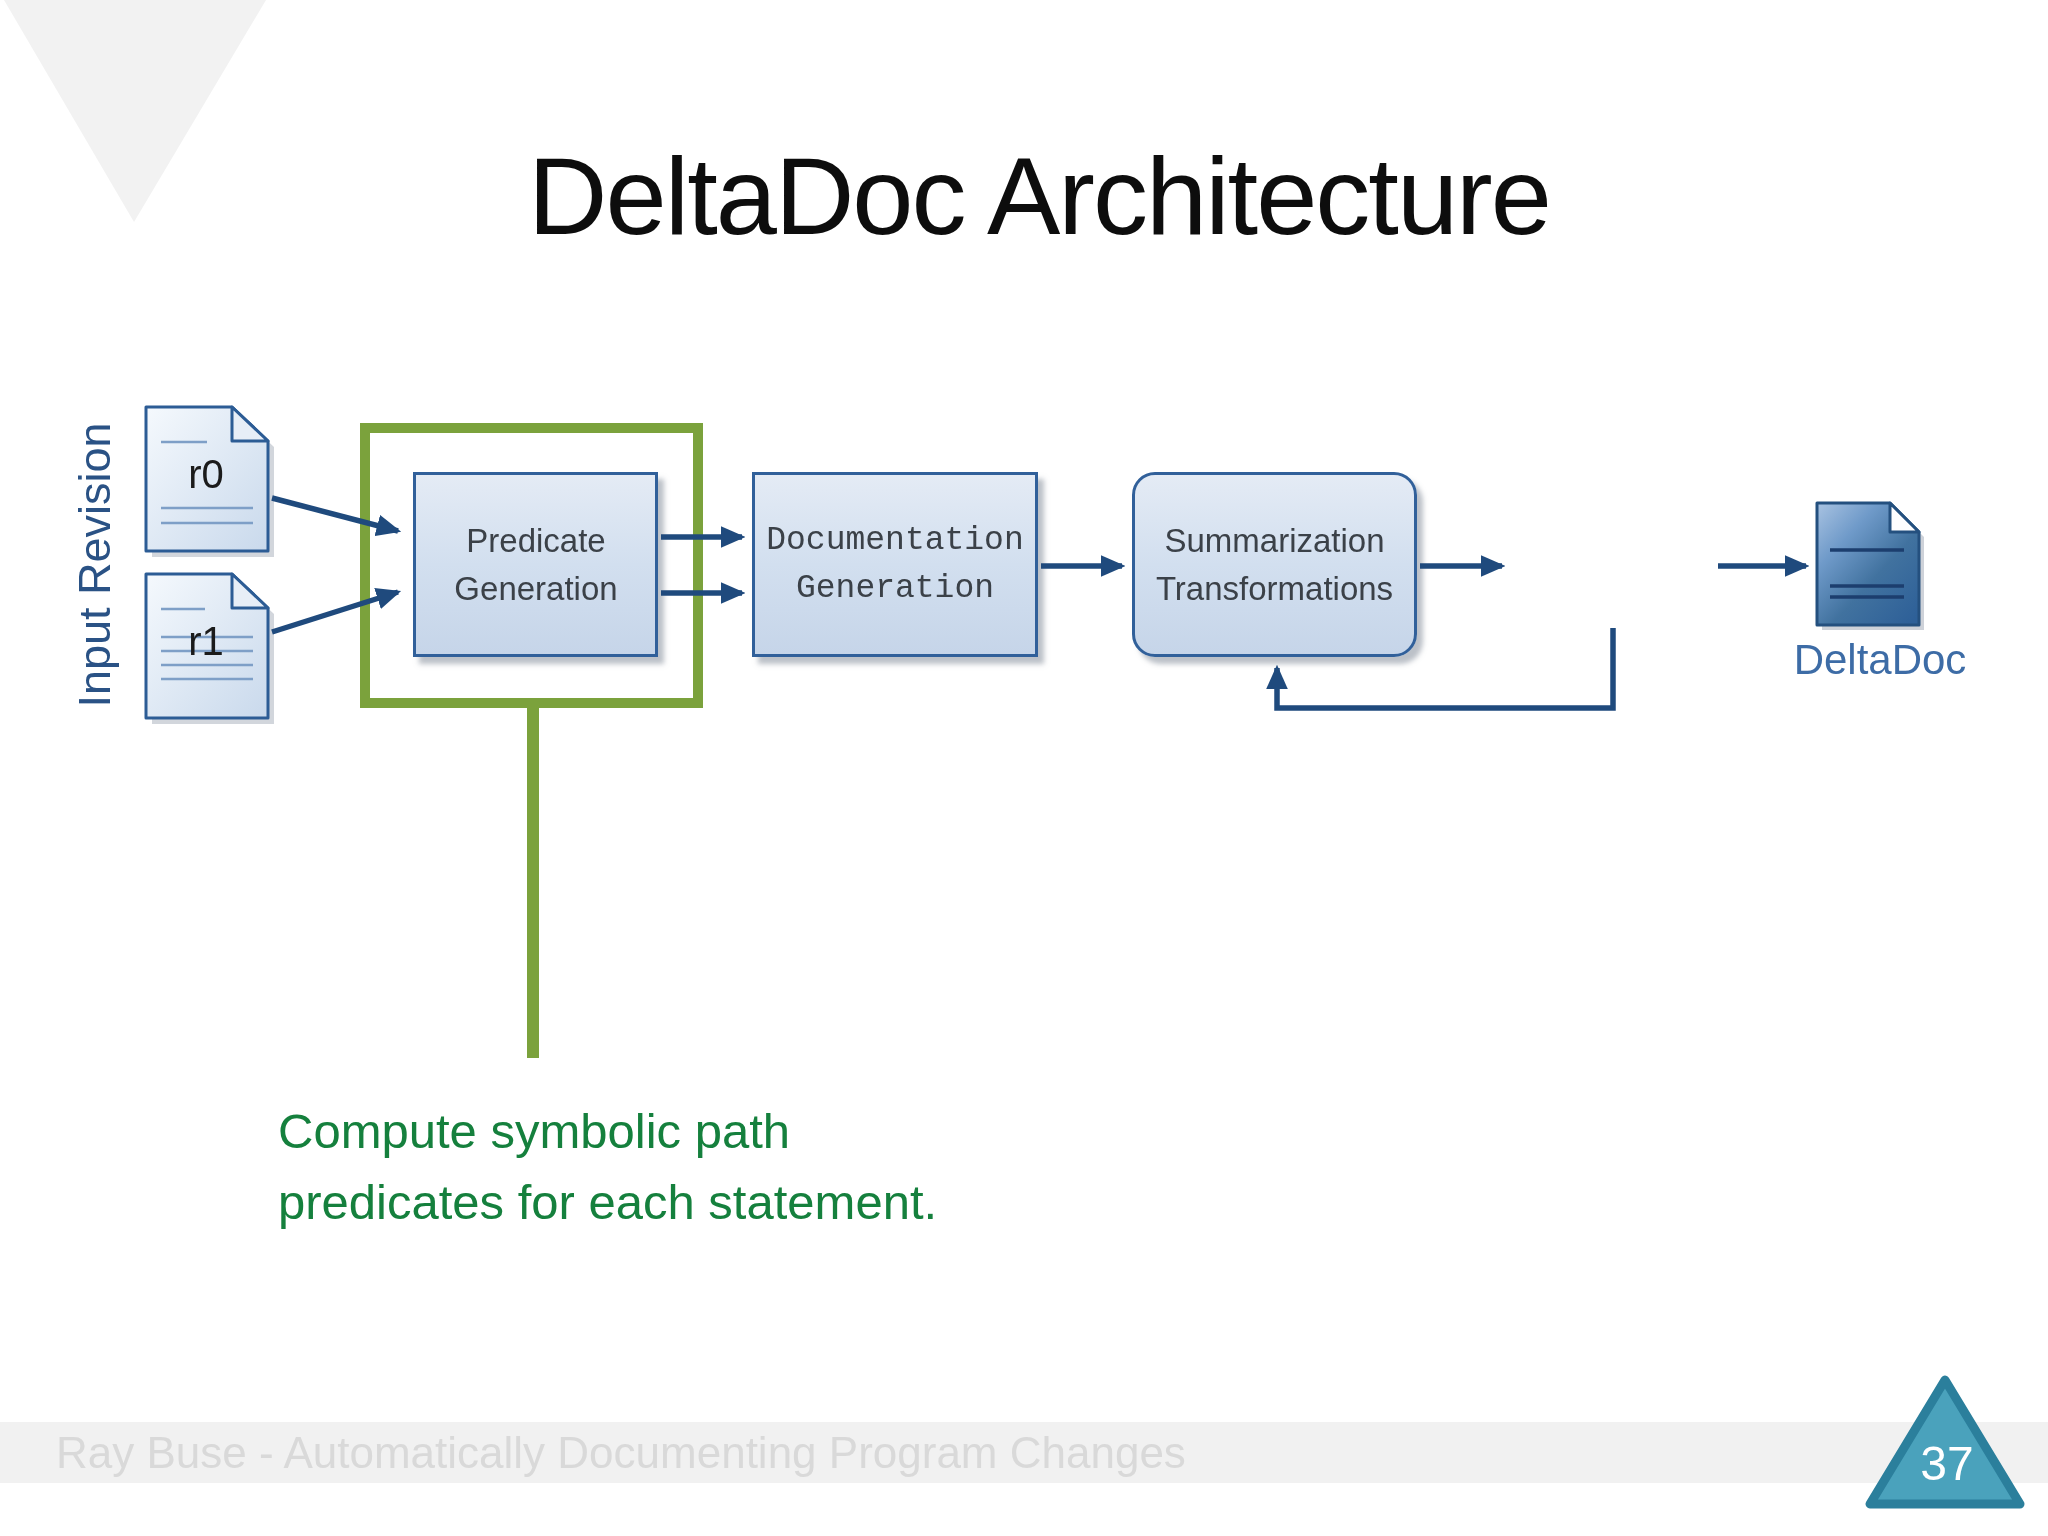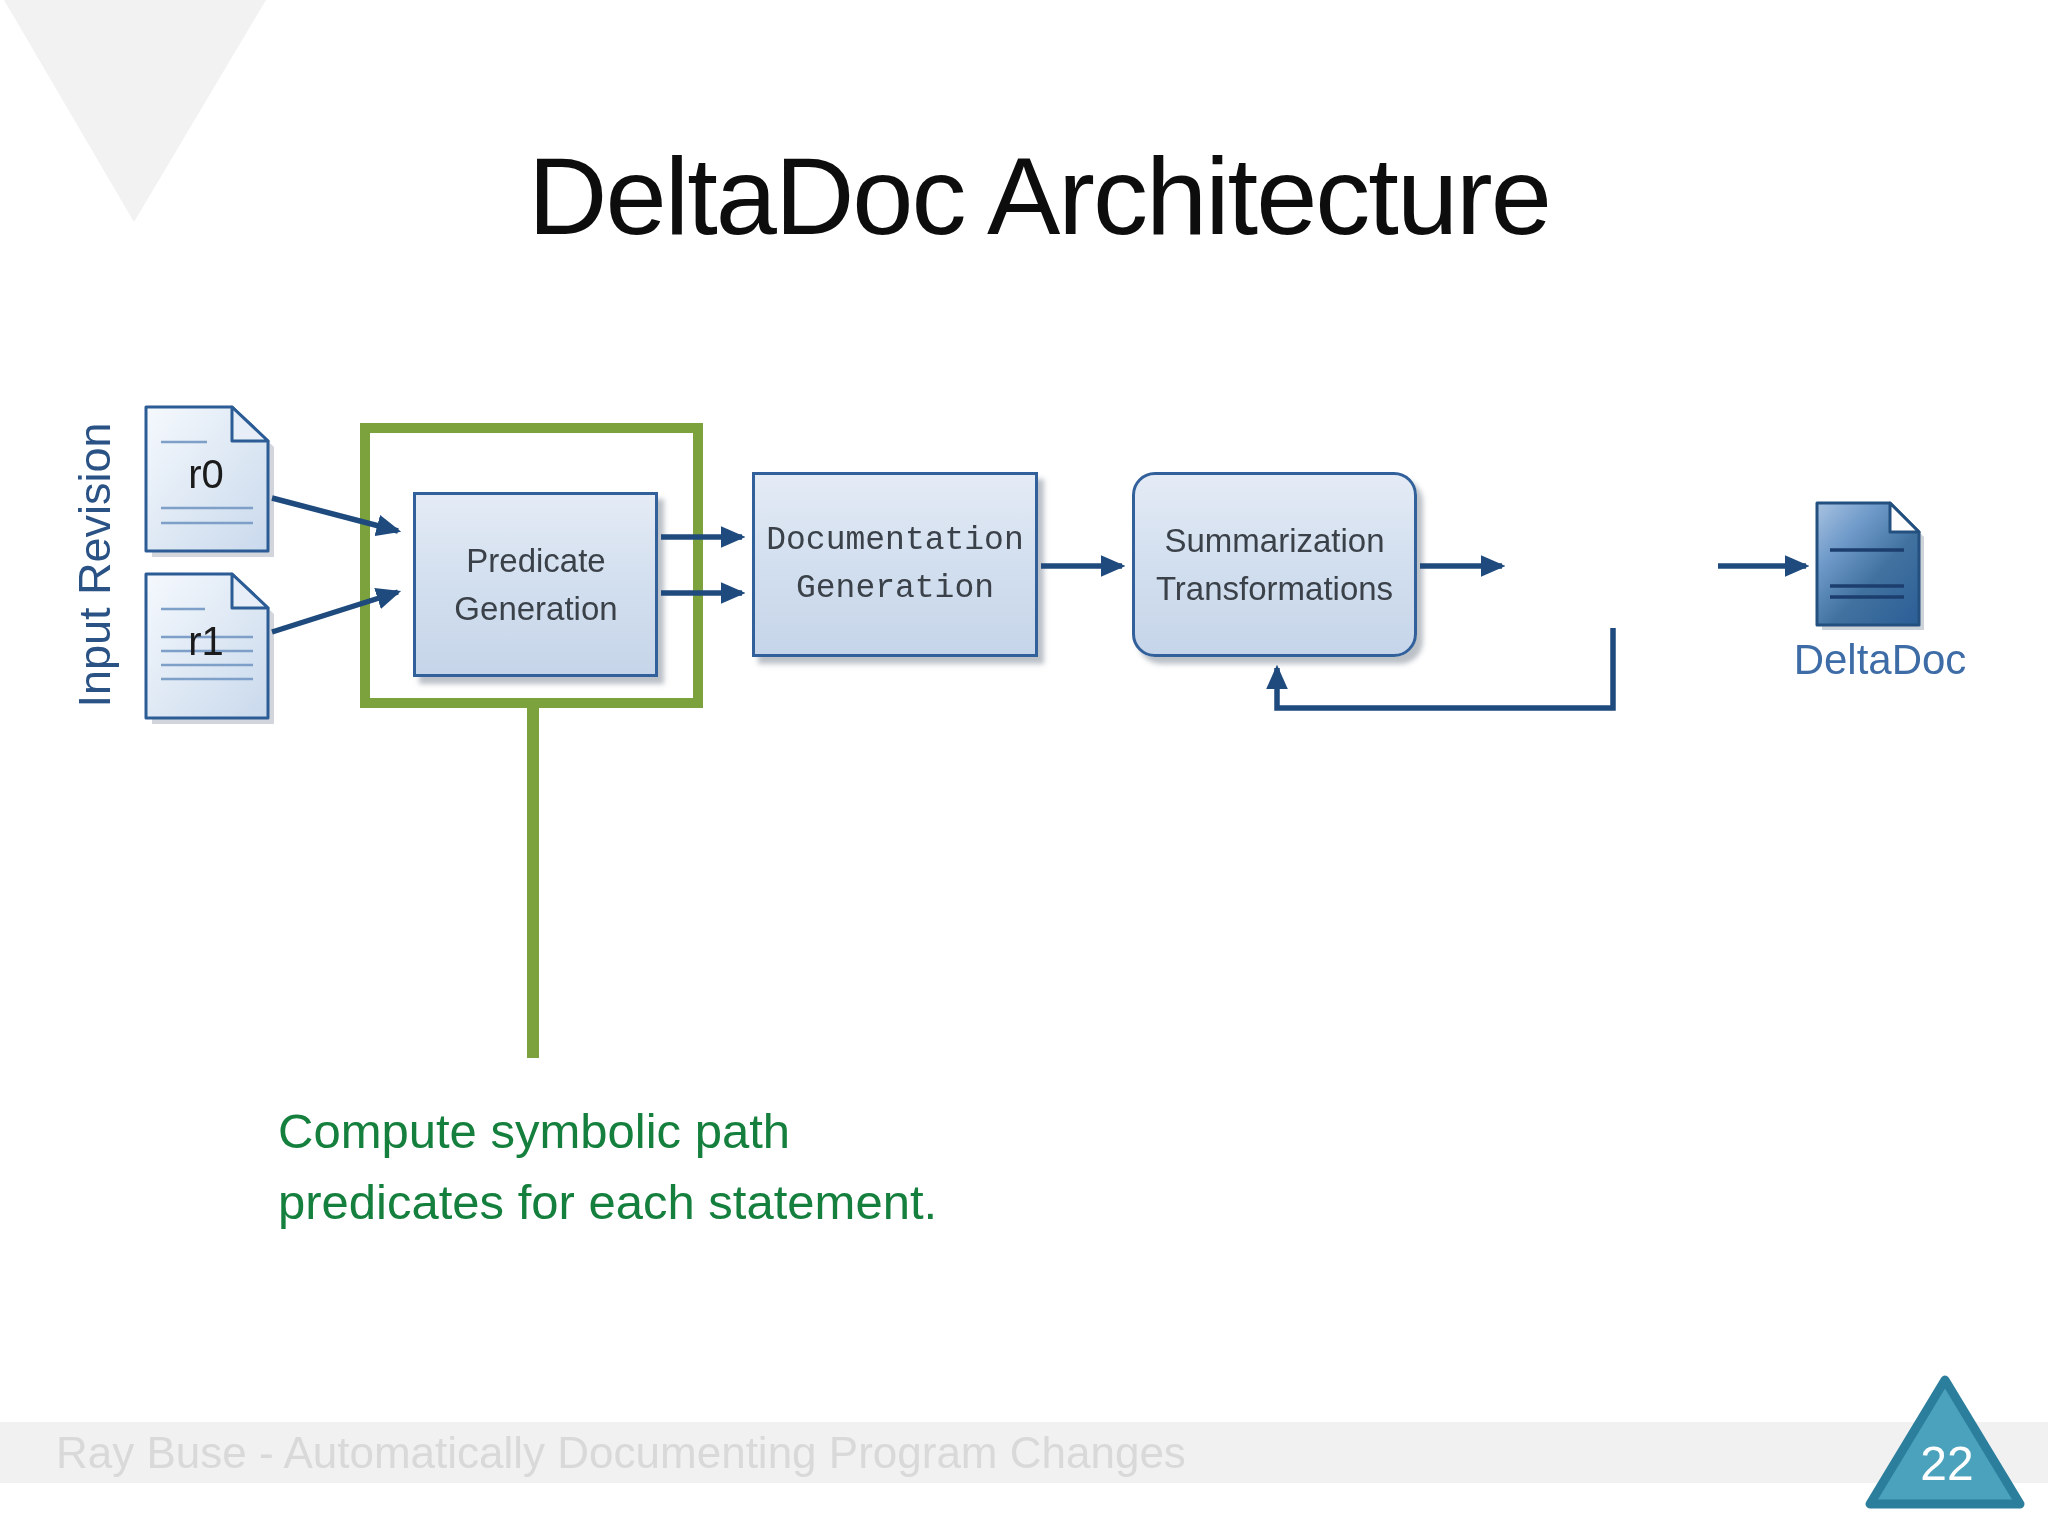--- a/index.html
+++ b/index.html
@@ -40,7 +40,7 @@
     display:flex;align-items:center;justify-content:center;text-align:center;
     font-size:33px;line-height:1.45;color:#3b4148;padding:6px;
   }
-  .box-predicate{left:413px;top:492px;width:245px;height:185px;padding-left:7px;}
+  .box-predicate{left:413px;top:472px;width:245px;height:185px;padding-left:7px;}
   .box-documentation{left:752px;top:472px;width:286px;height:185px;font-family:Liberation Mono, monospace;}
   .box-summarization{left:1132px;top:472px;width:285px;height:185px;border-radius:23px;}
   .box-acceptance{left:1512px;top:504px;width:203px;height:121px;}

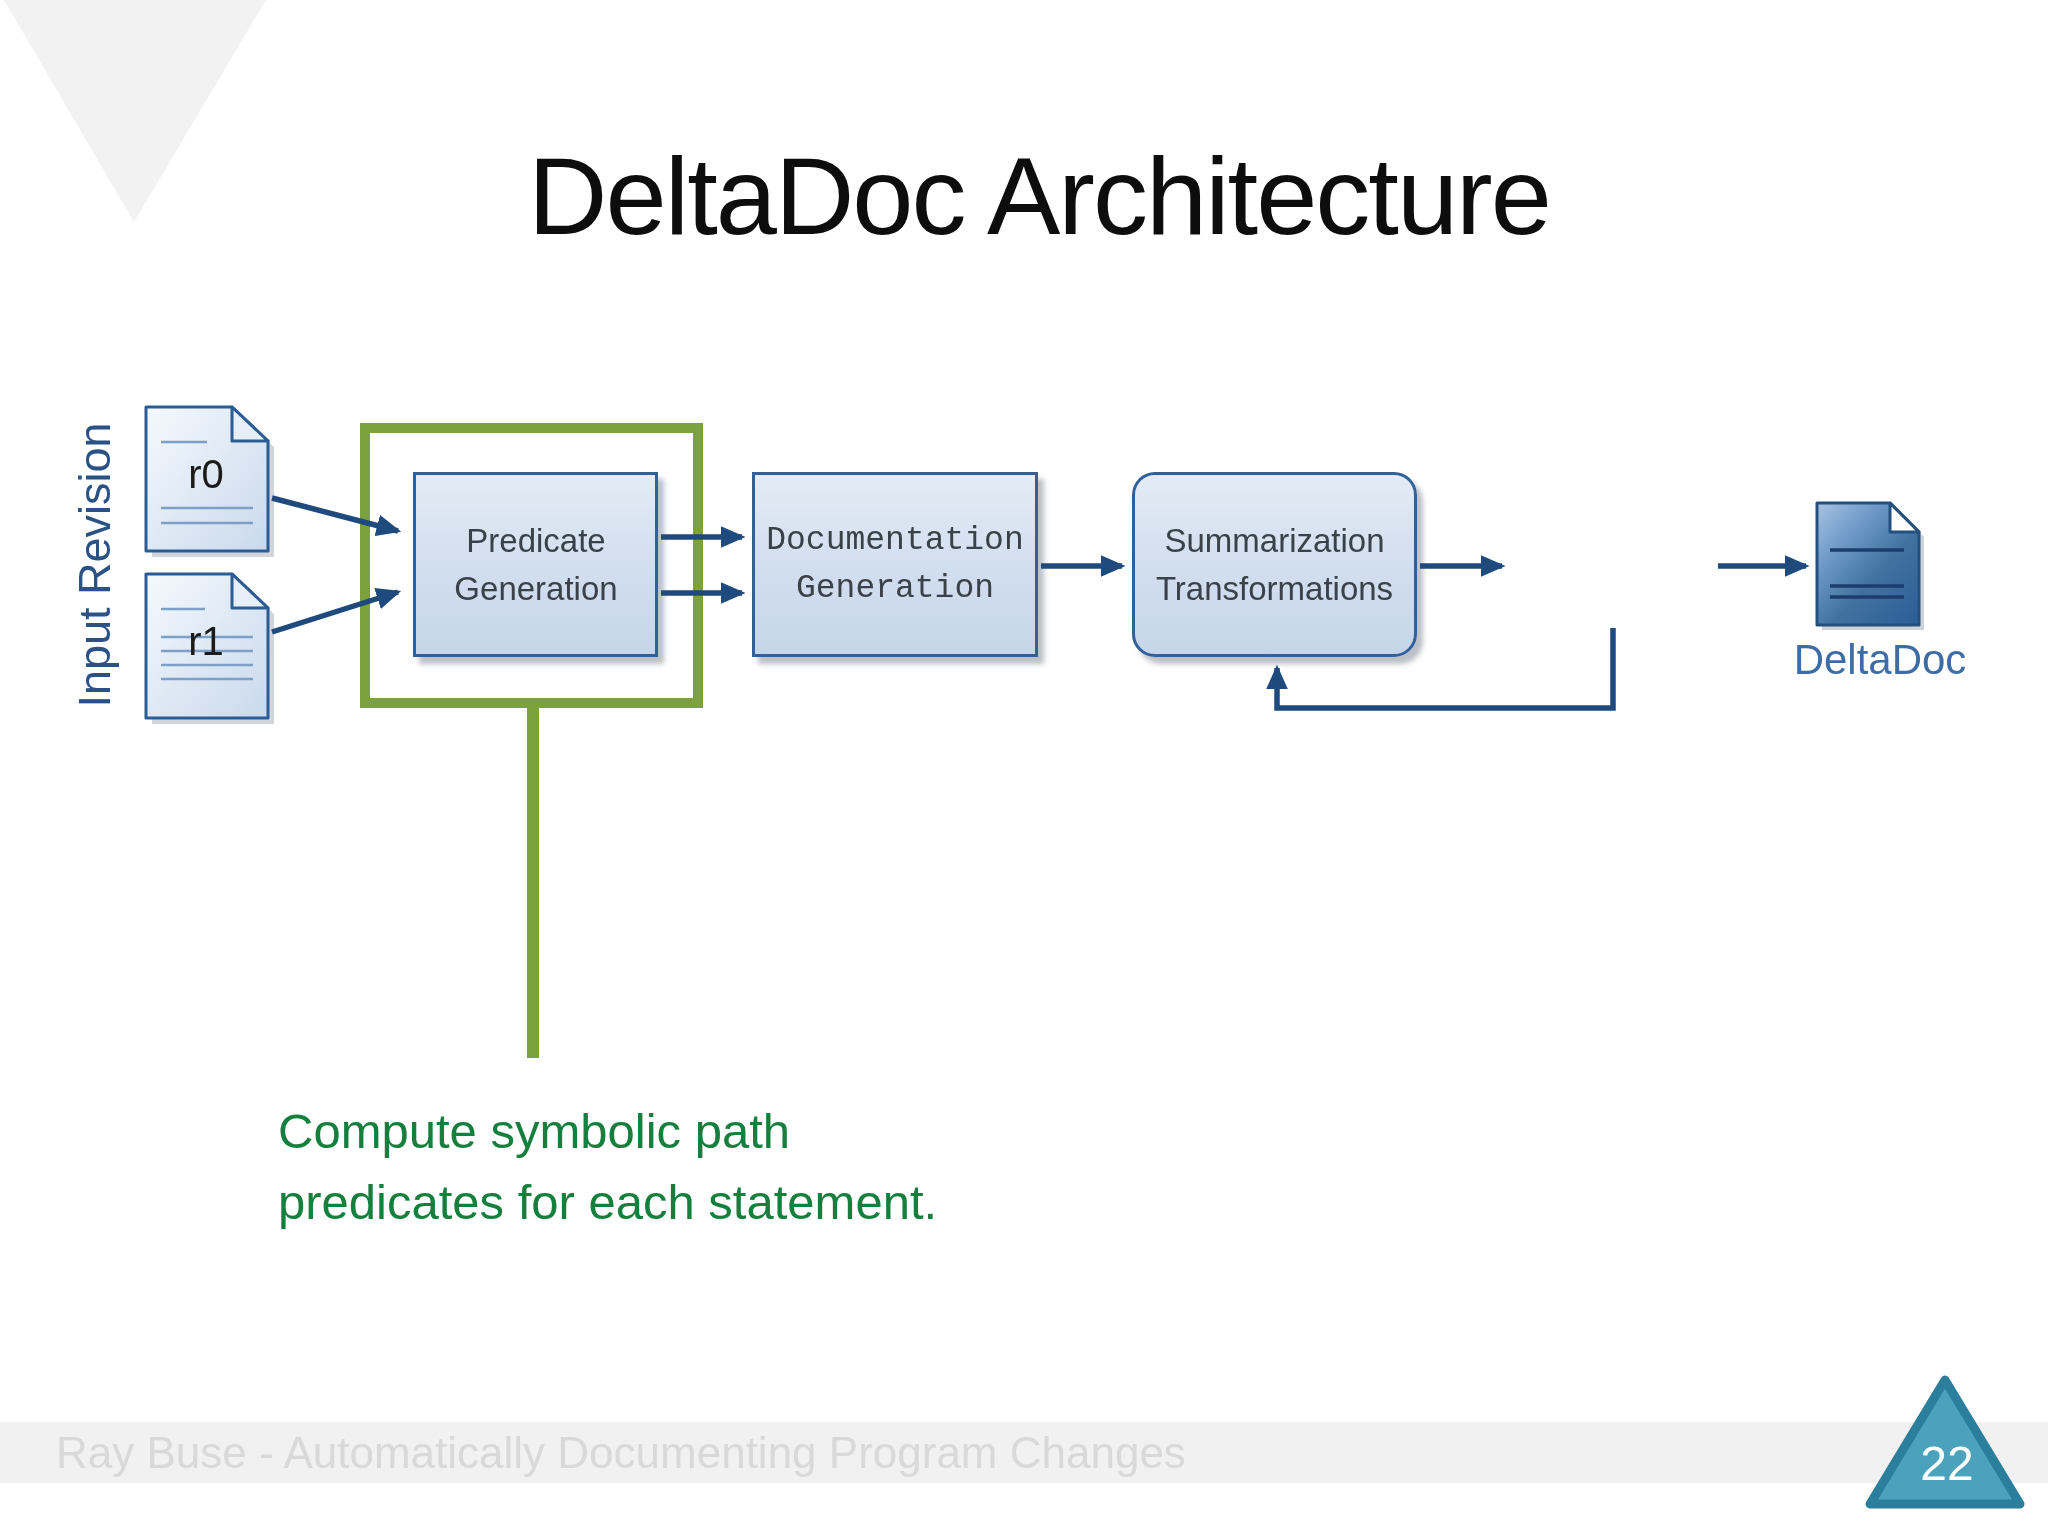--- a/index.html
+++ b/index.html
@@ -159,7 +159,7 @@
   <svg class="abs" style="left:1860px;top:1372px" width="170" height="150">
     <polygon points="85,8 10,132 160,132" fill="#4aa2bc" stroke="#2b7f9c" stroke-width="9" stroke-linejoin="round"></polygon>
   </svg>
-  <div class="abs page-number">22</div>
+  <div class="abs page-number">37</div>
 
 </div>
 

